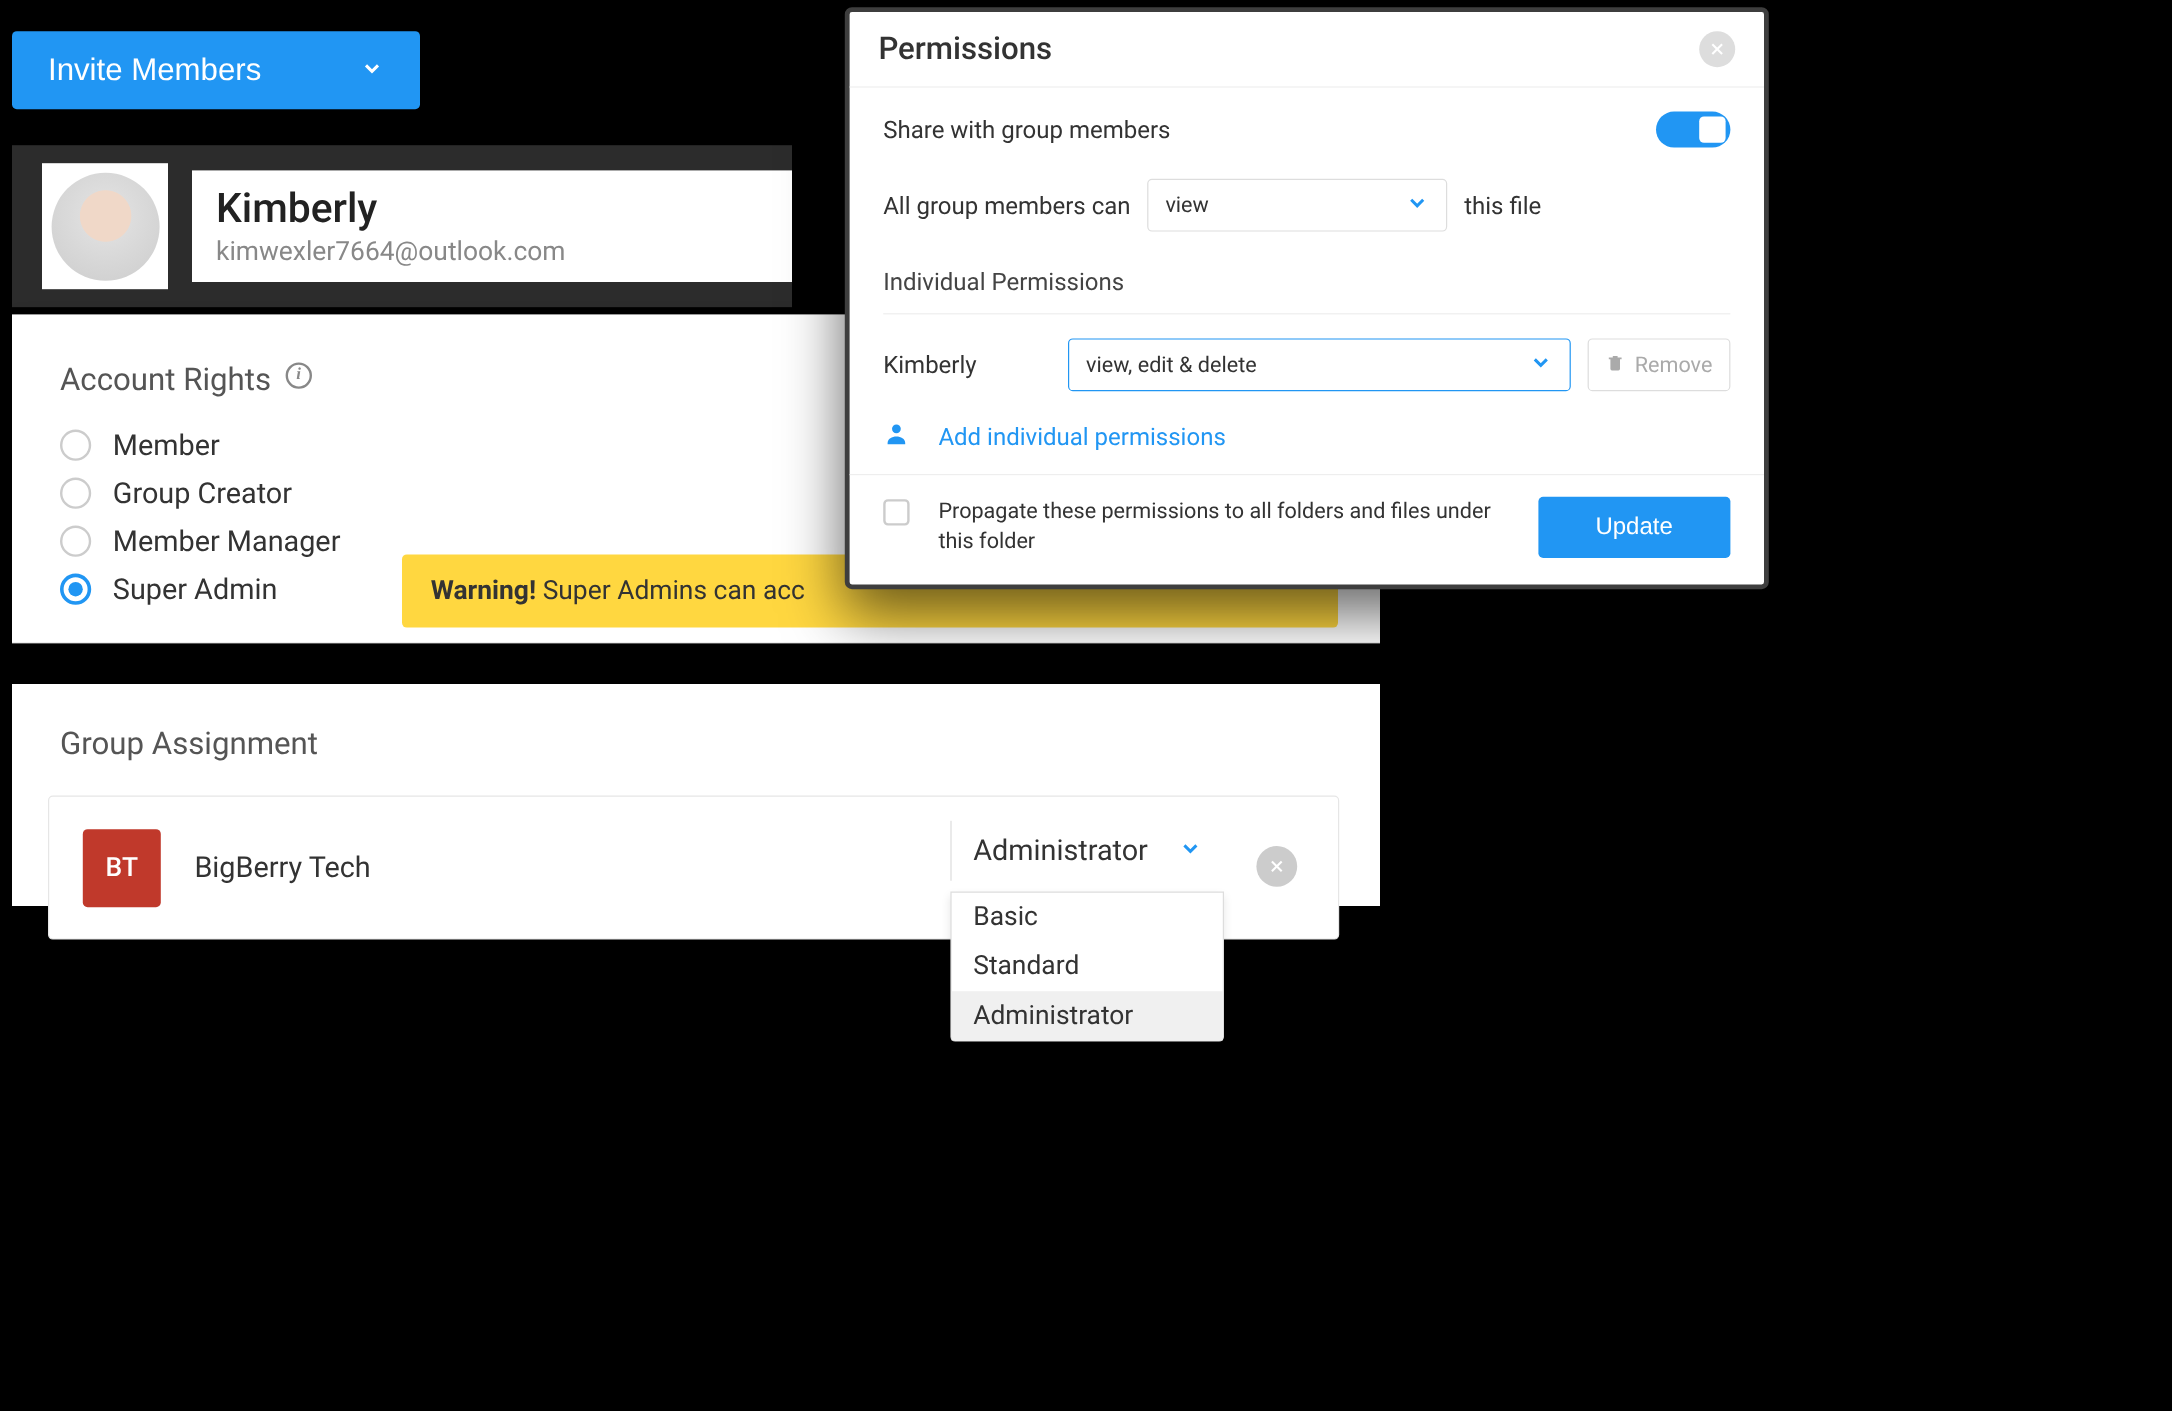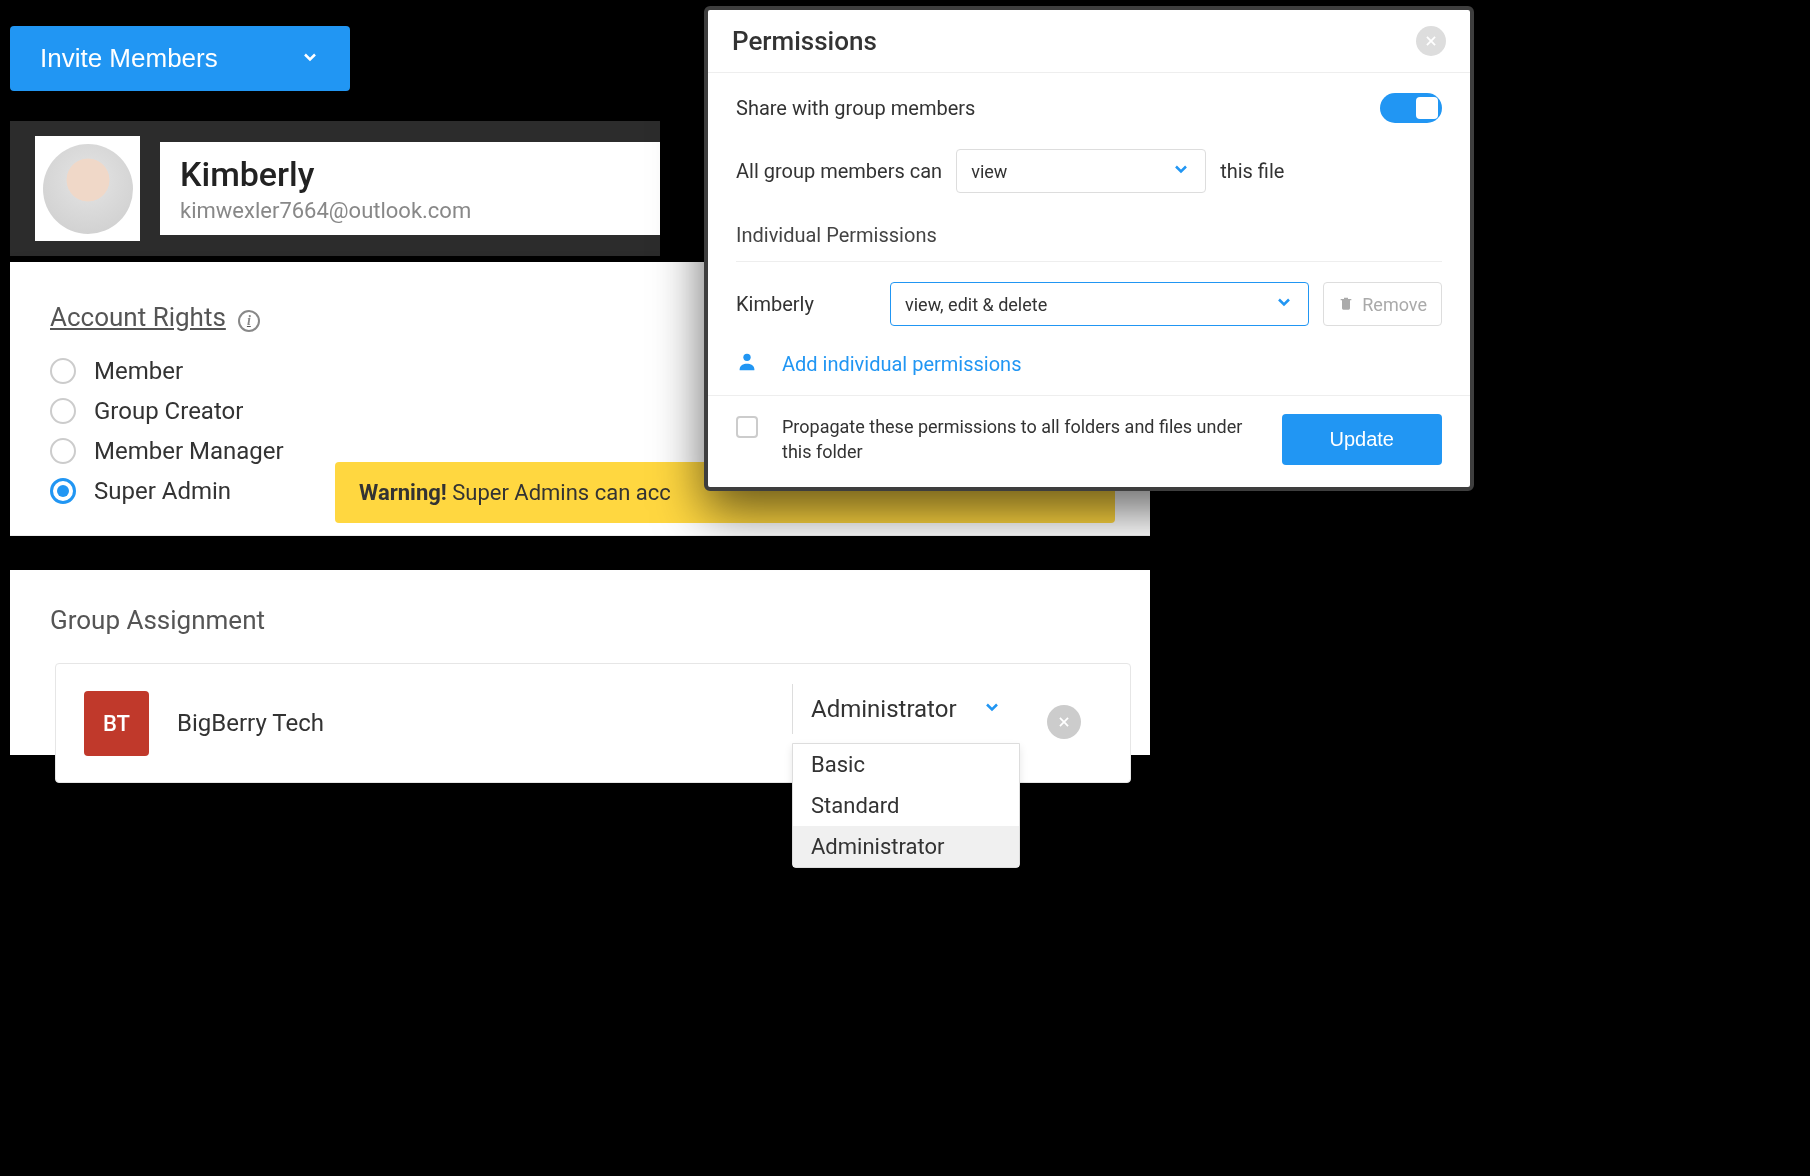--- a/index.html
+++ b/index.html
@@ -94,9 +94,8 @@
     font-size: 26px;
     color: #555;
     display: flex;
-    align-items: flex-end;
+    align-items: flex-start;
     gap: 12px;
-    text-decoration: underline;
   }
   .info-icon {
     width: 22px;

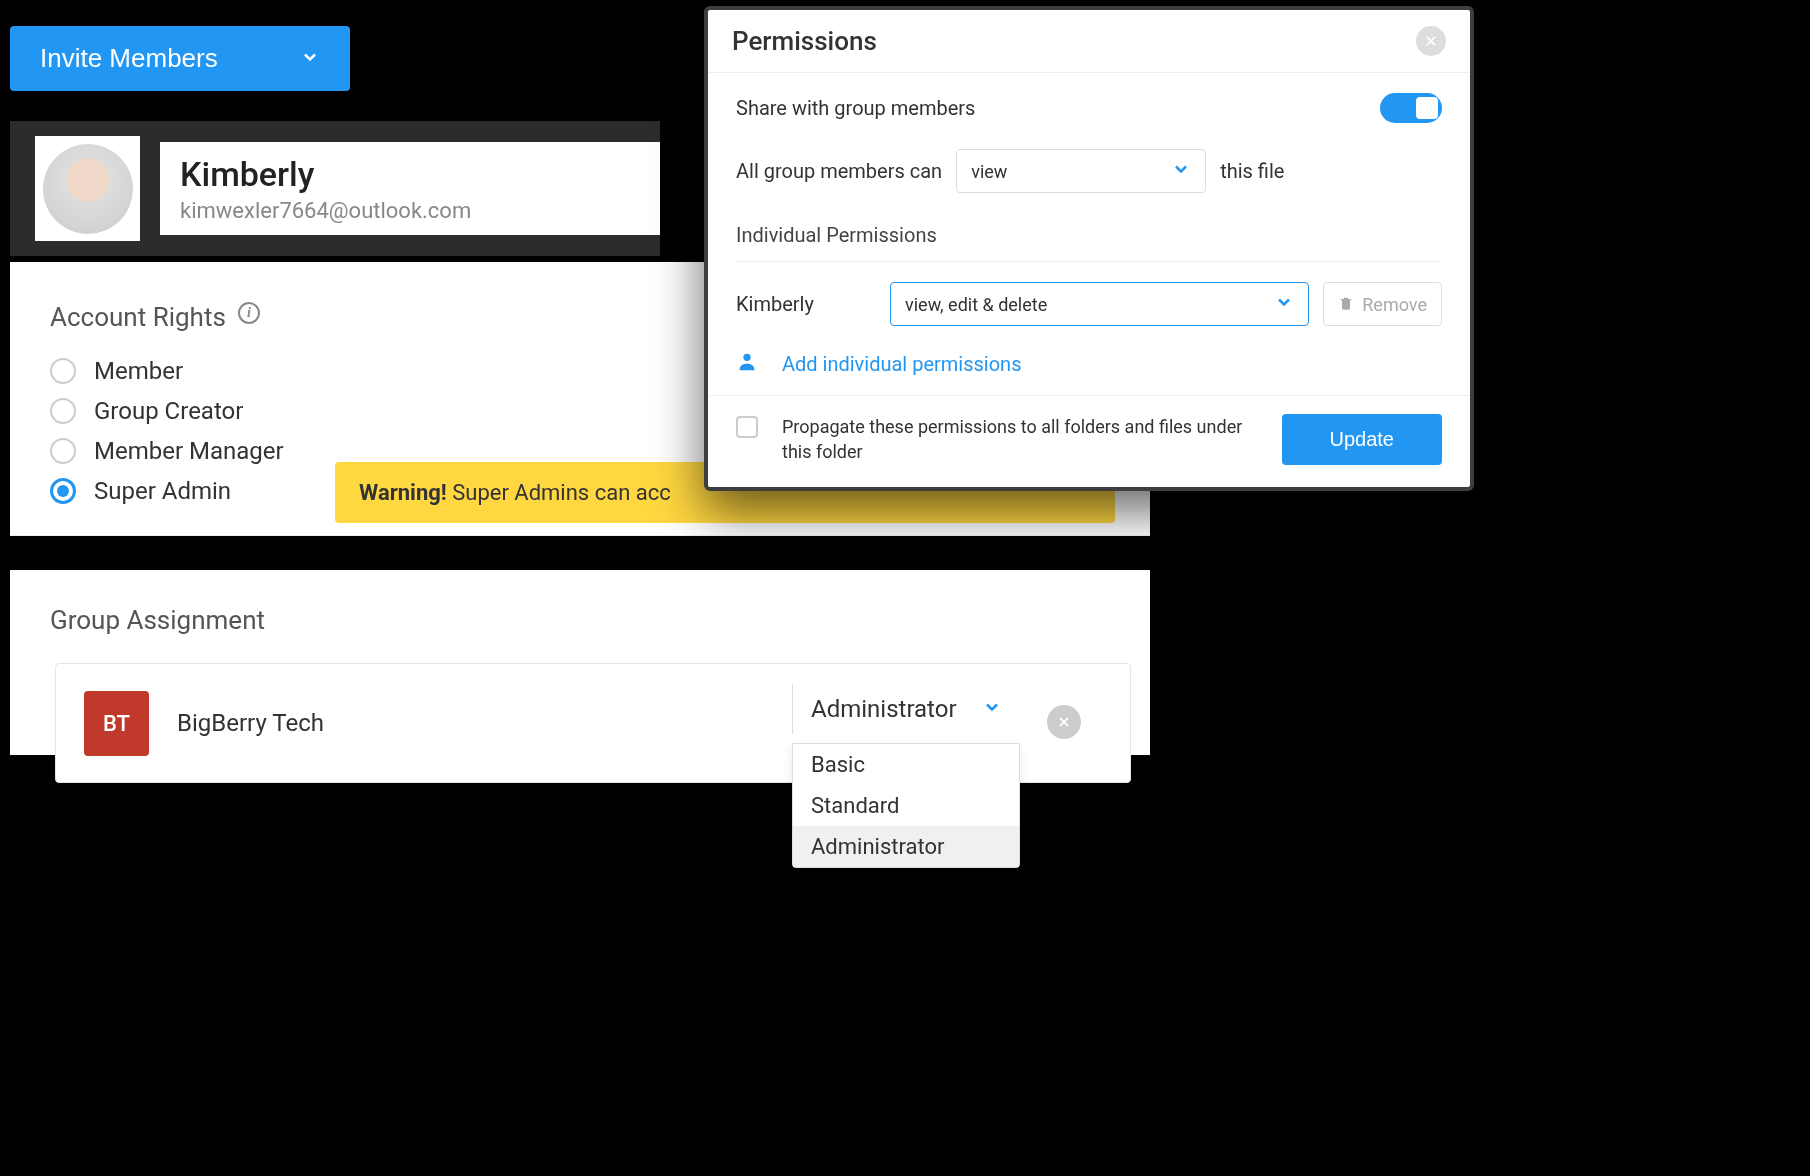--- a/index.html
+++ b/index.html
@@ -186,7 +186,6 @@
     display: flex;
     align-items: center;
     padding: 0 28px;
-    margin-left: 15px;
   }
   .group-badge {
     width: 65px;

